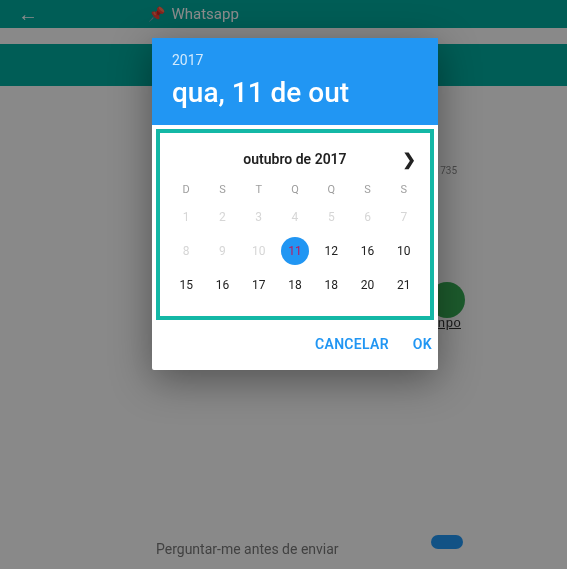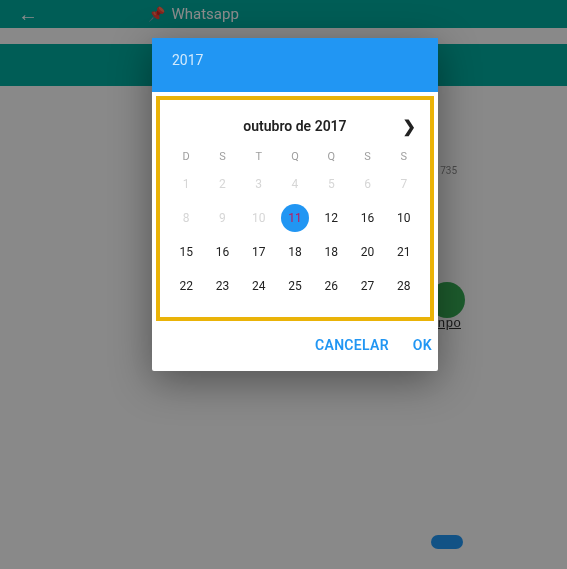--- a/index.html
+++ b/index.html
@@ -173,6 +173,7 @@
 <div class="dialog">
   <div class="dlg-header">
     <div class="dlg-year">2017</div>
+    <div class="dlg-date">qua, 11 de out</div>
   </div>
 
   <div class="cal-wrap">

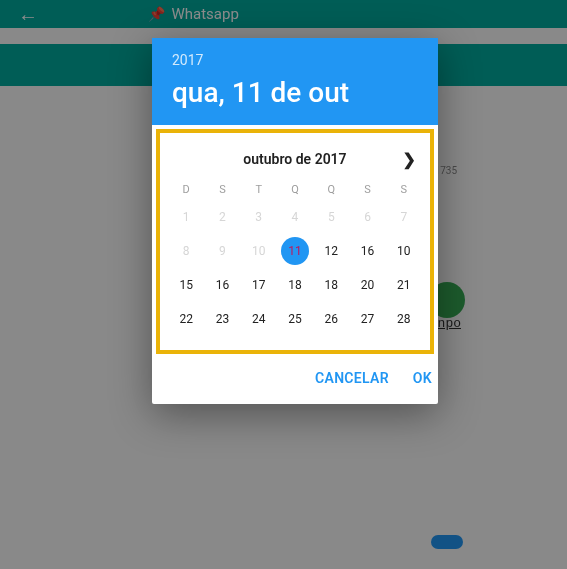--- a/index.html
+++ b/index.html
@@ -67,7 +67,7 @@
       font-weight: 500;
     }
     .cal-wrap {
-      border: 4px solid #eab308;
+      border: 4px solid #14b8a6;
       margin: 4px 4px 0;
       padding: 8px 8px 12px;
     }

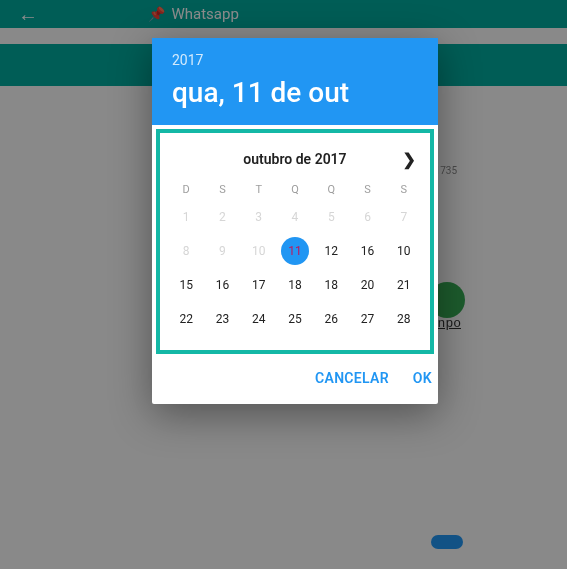--- a/index.html
+++ b/index.html
@@ -262,29 +262,6 @@
             <span>21</span>
           </div>
         </div>
-        <div class="cal-row">
-          <div class="cell">
-            <span>22</span>
-          </div>
-          <div class="cell">
-            <span>23</span>
-          </div>
-          <div class="cell">
-            <span>24</span>
-          </div>
-          <div class="cell">
-            <span>25</span>
-          </div>
-          <div class="cell">
-            <span>26</span>
-          </div>
-          <div class="cell">
-            <span>27</span>
-          </div>
-          <div class="cell">
-            <span>28</span>
-          </div>
-        </div>
       </div>
   </div>
 

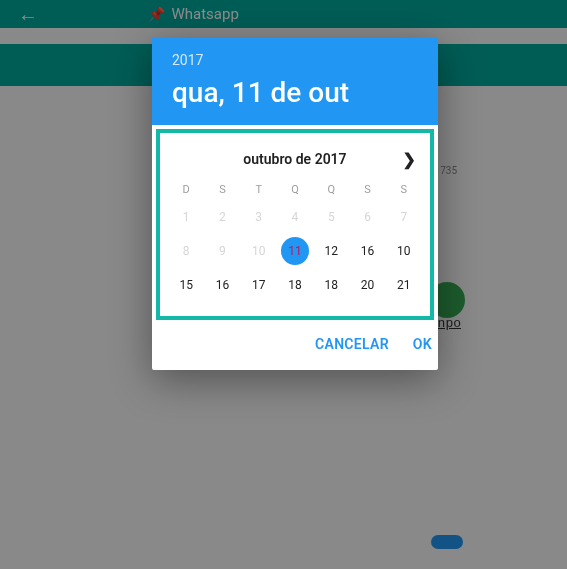--- a/index.html
+++ b/index.html
@@ -165,6 +165,7 @@
   <div class="bg-1735">1735</div>
   <div class="bg-green-fab"></div>
   <div class="bg-npo">npo</div>
+  <div class="bg-row2">Perguntar-me antes de enviar</div>
   <div class="bg-toggle"></div>
 </div>
 

